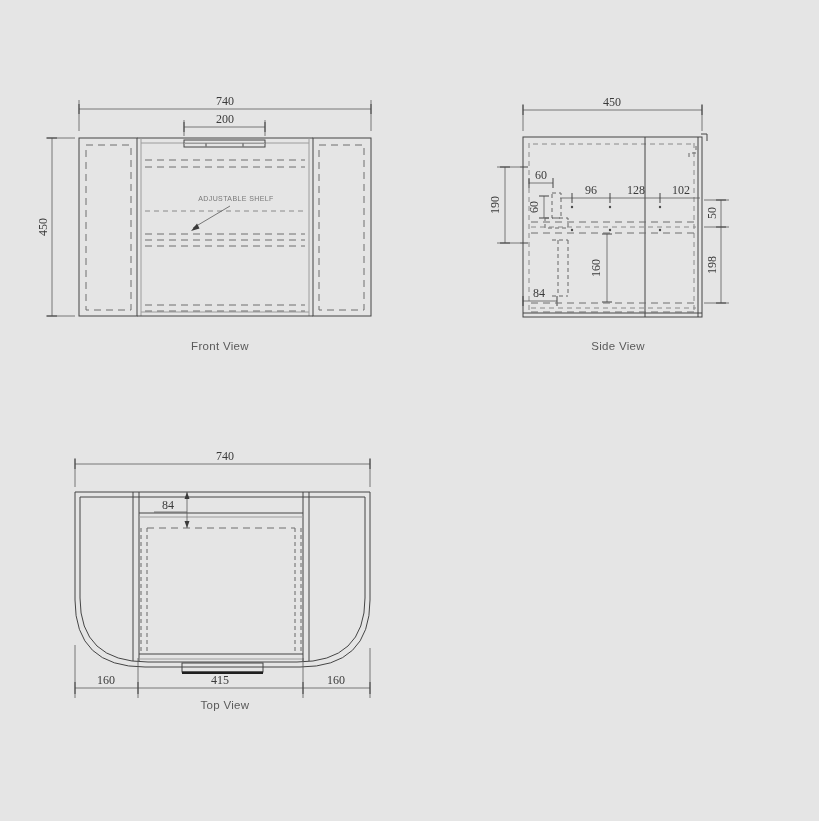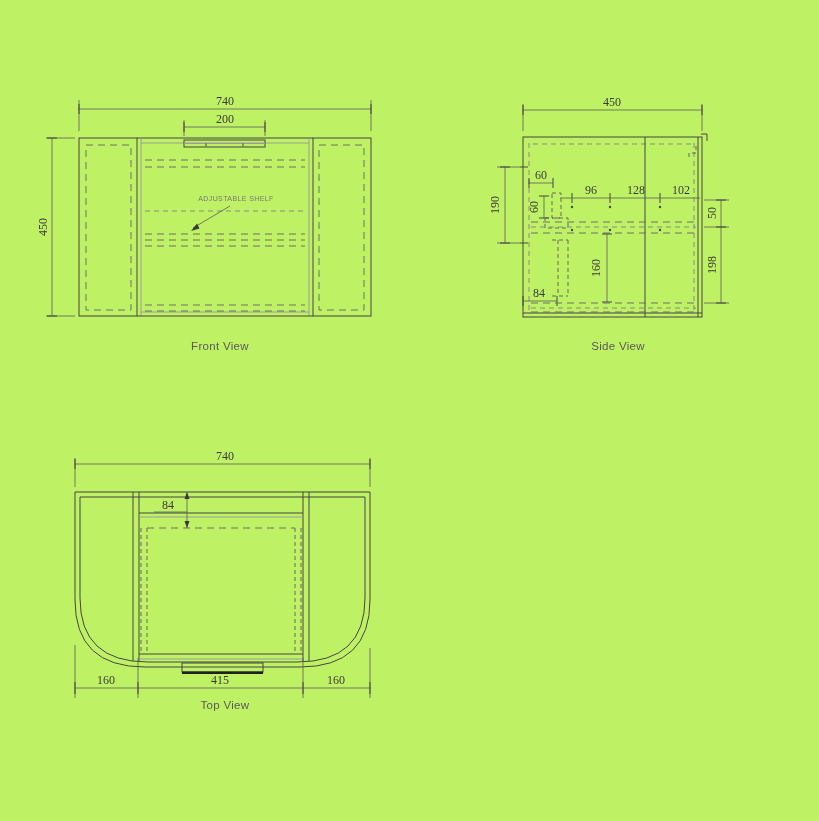--- a/index.html
+++ b/index.html
@@ -3,7 +3,7 @@
 <meta charset="utf-8">
 <style>
   html,body{margin:0;padding:0;background:#ffffff;}
-  .page{position:relative;width:819px;height:821px;background:#bef264;overflow:hidden;}
+  .page{position:relative;width:819px;height:821px;background:#e5e5e5;overflow:hidden;}
   svg{display:block;}
   
   .k{stroke:#454545;stroke-width:1;fill:none;}

